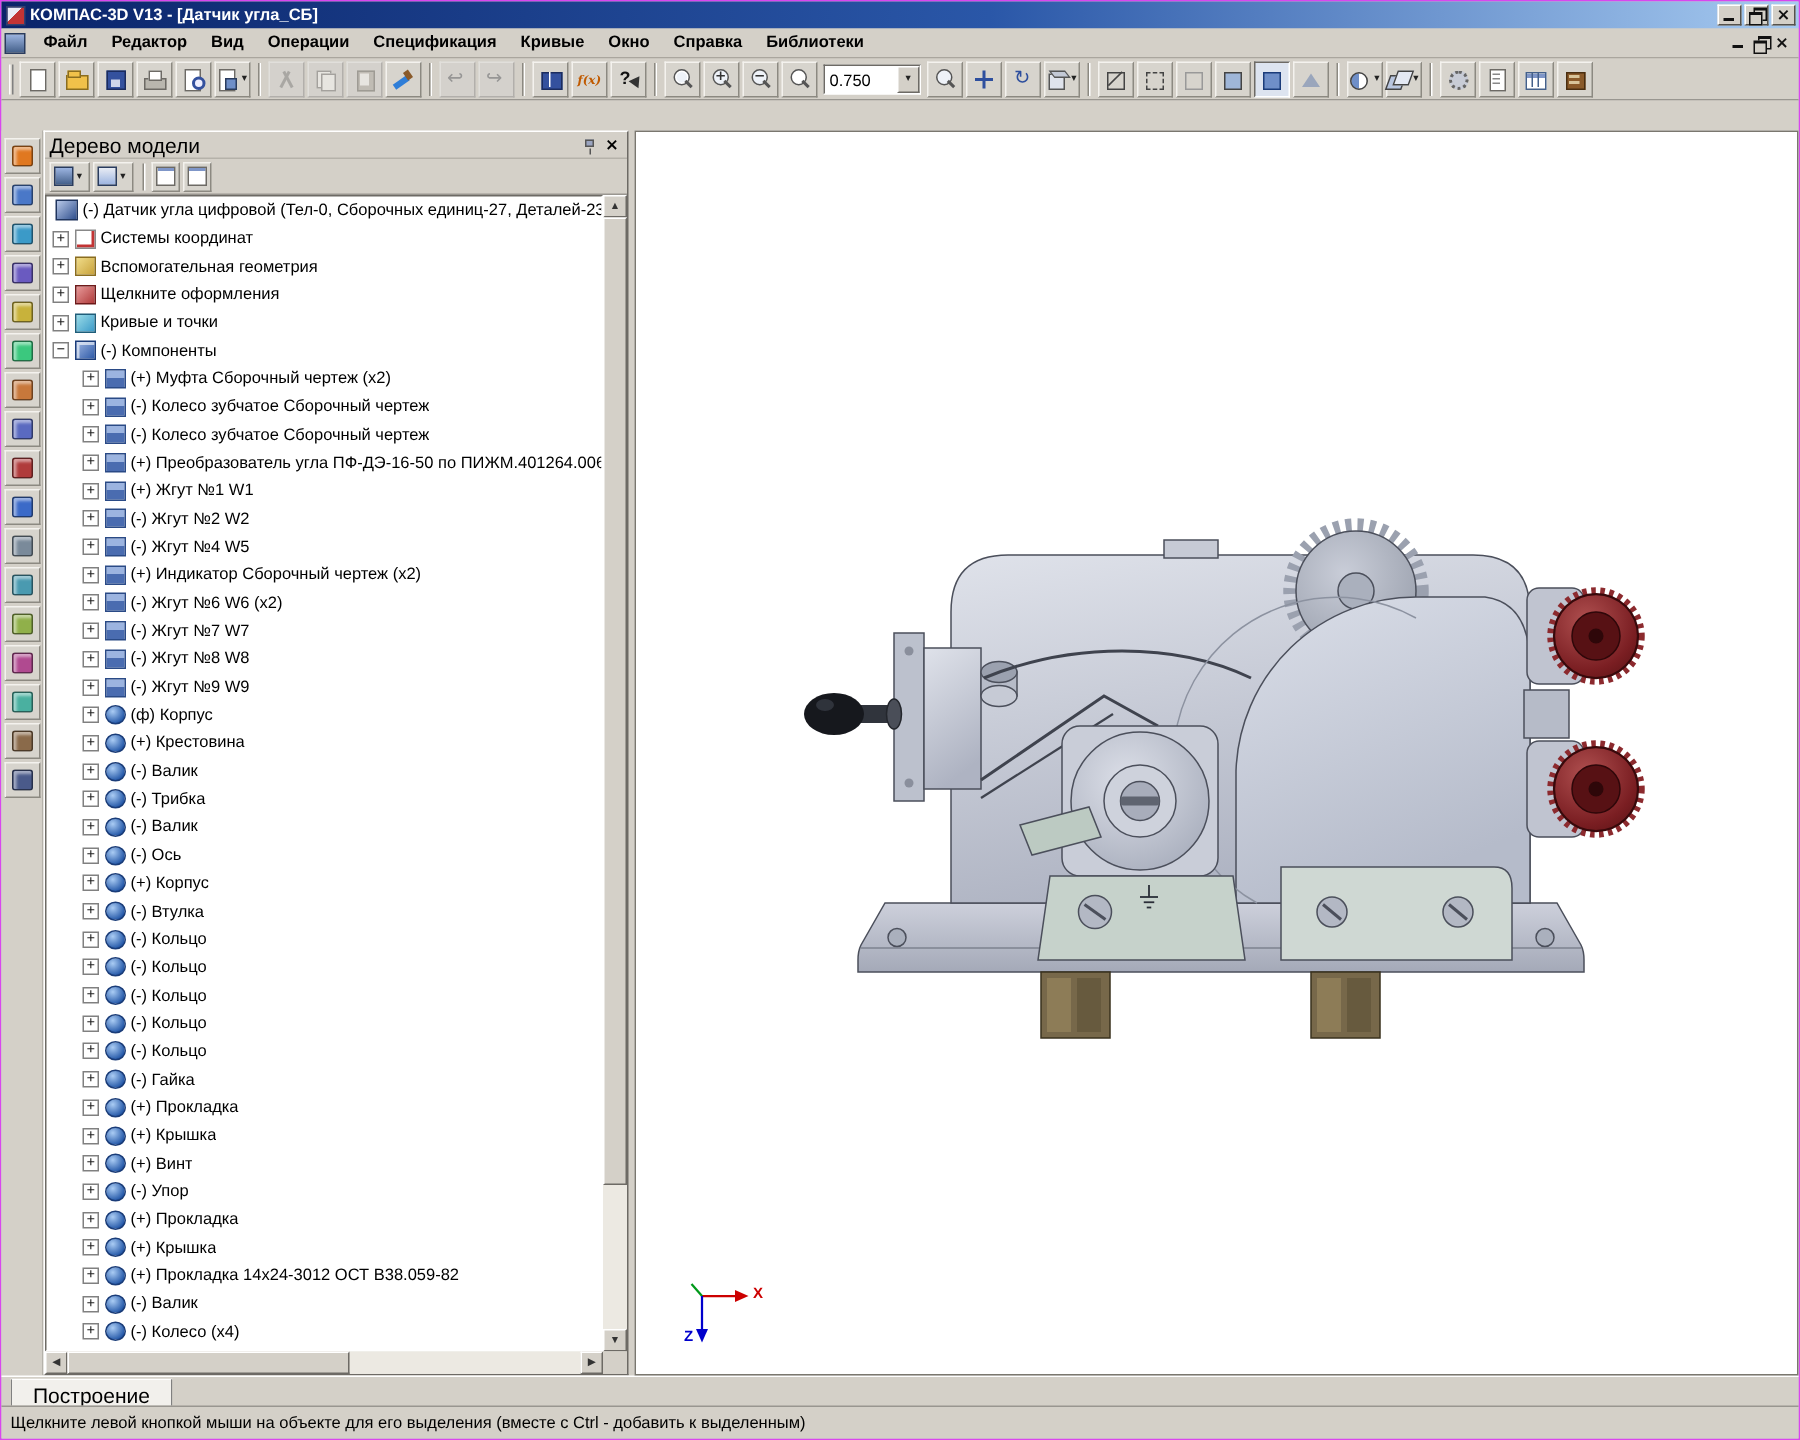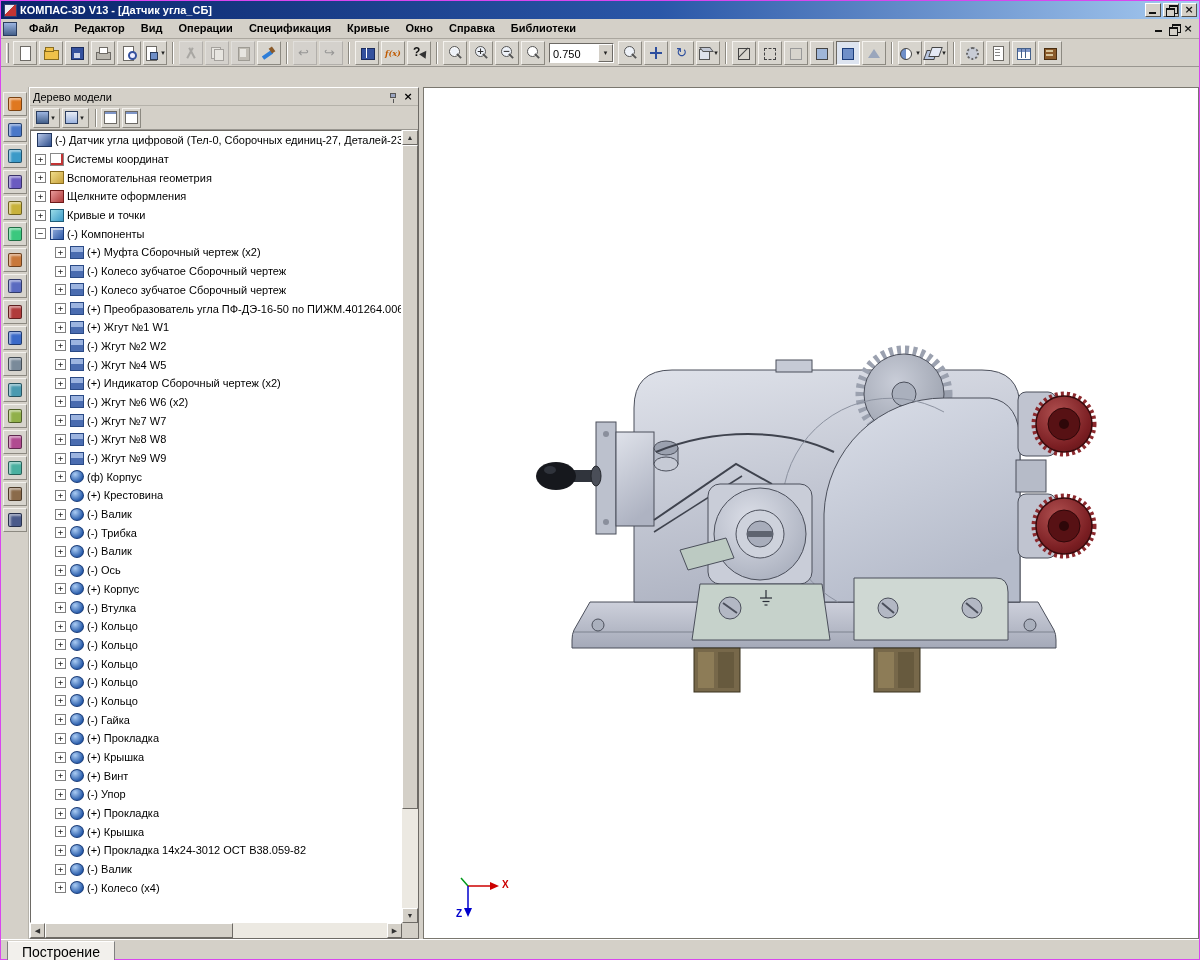--- a/index.html
+++ b/index.html
@@ -126,7 +126,7 @@
     border:1px solid; border-color:#fff #6d6a65 #6d6a65 #fff; margin-left:0; }
   .tree-header { height:18px; flex:none; display:flex; align-items:center; padding:0 3px; background:#d4d0c8;
     border-bottom:1px solid #b5b2aa; }
-  .tree-title { flex:1; font-size:11px; }
+  .tree-title { flex:1; font-size:14px; }
   .hbtn { width:14px; height:13px; position:relative; margin-left:2px; background:#d4d0c8;
     border:1px solid transparent; }
   .pin-ic { position:absolute; left:4px; top:2px; width:6px; height:5px; background:#9aa4c0; border:1px solid #555; }

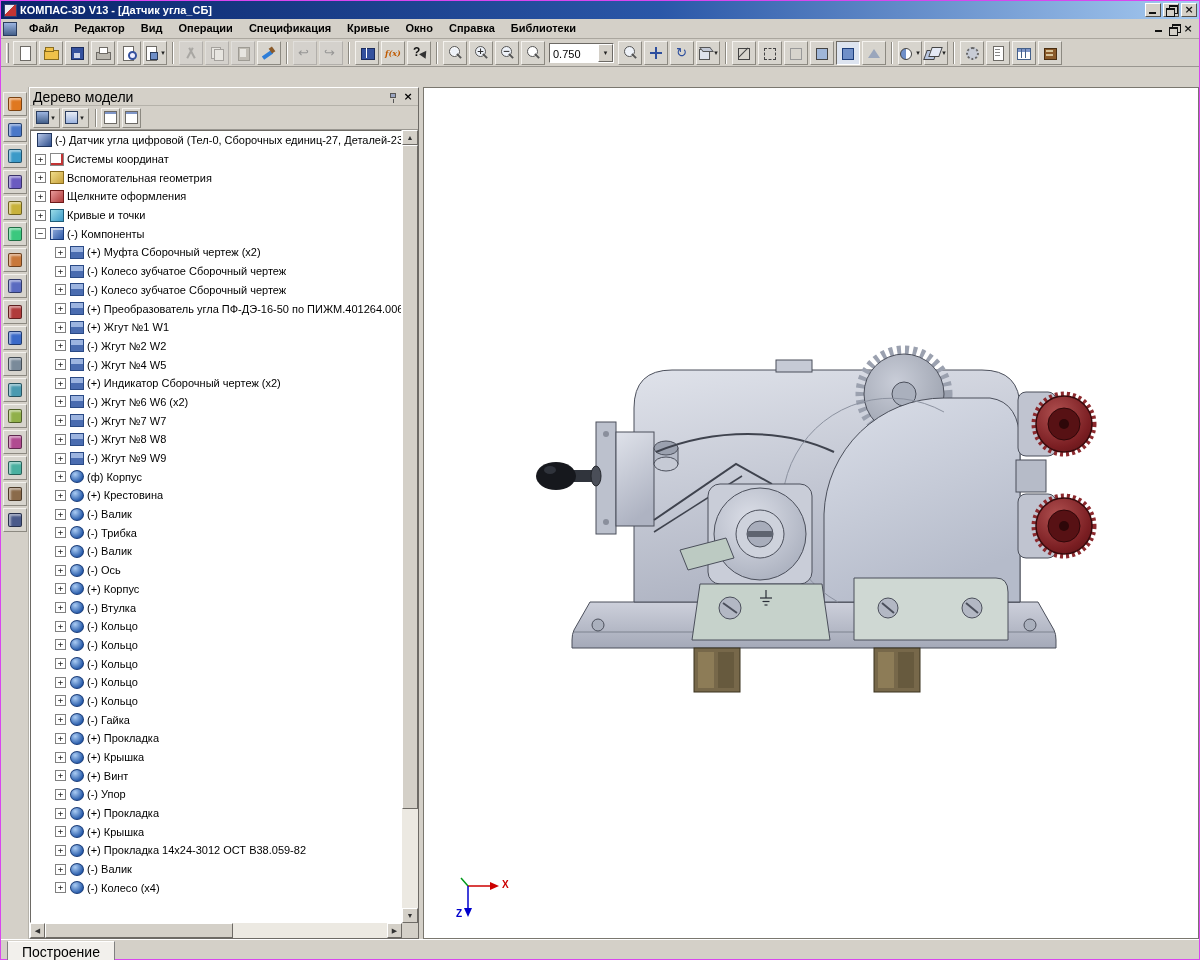--- a/index.html
+++ b/index.html
@@ -810,6 +810,9 @@
     <span class="doc-tab">Построение</span>
   </div>
 
+  <div class="statusbar">
+    <span class="status-text">Щелкните левой кнопкой мыши на объекте для его выделения (вместе с Ctrl - добавить к выделенным)</span>
+  </div>
 
 </div>
 

